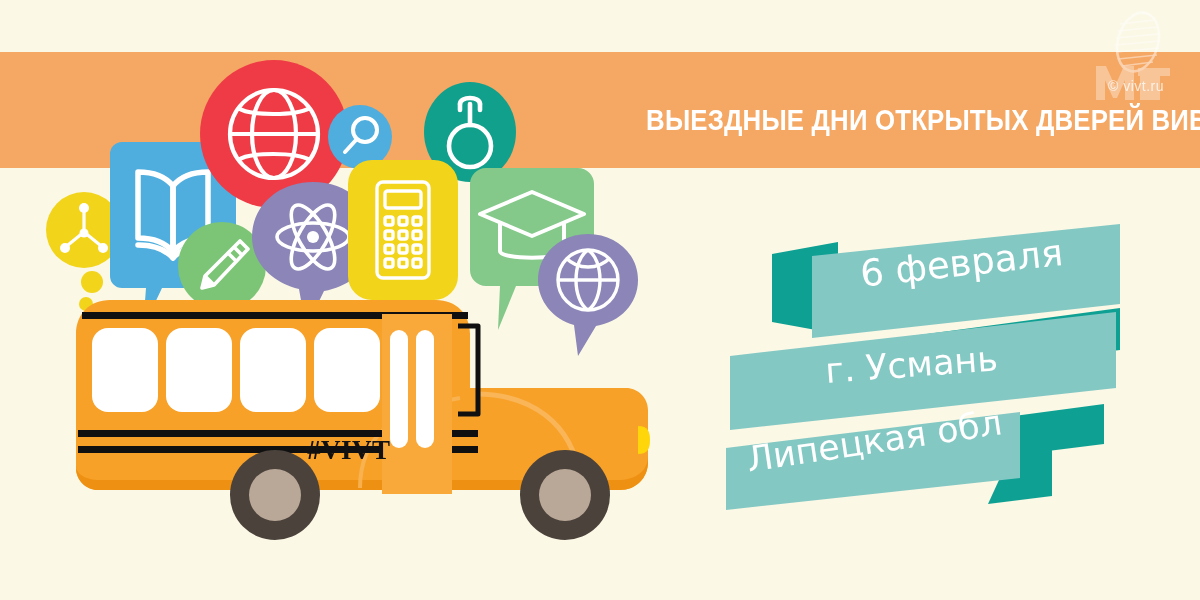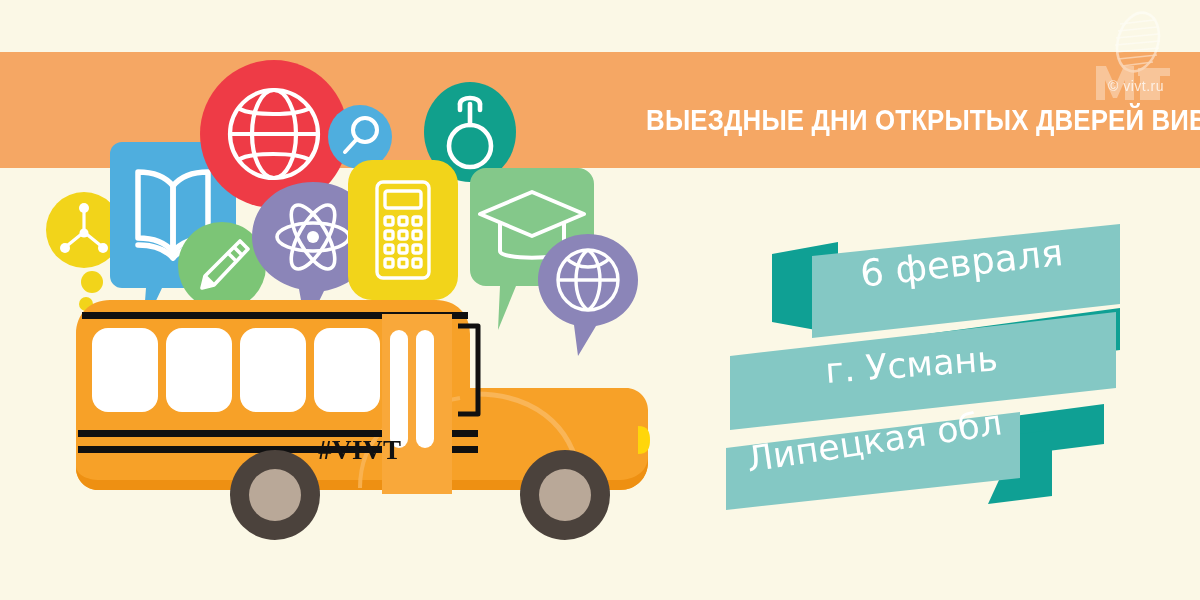--- a/index.html
+++ b/index.html
@@ -47,7 +47,7 @@
   .bus{position:absolute;left:60px;top:290px;}
   .bus svg{display:block;}
   .bus-tag{
-    position:absolute;left:318px;top:435px;
+    position:absolute;left:307px;top:435px;
     font-family:"Liberation Serif", serif;
     font-weight:bold;font-size:27px;color:#111111;
     letter-spacing:0.5px;

